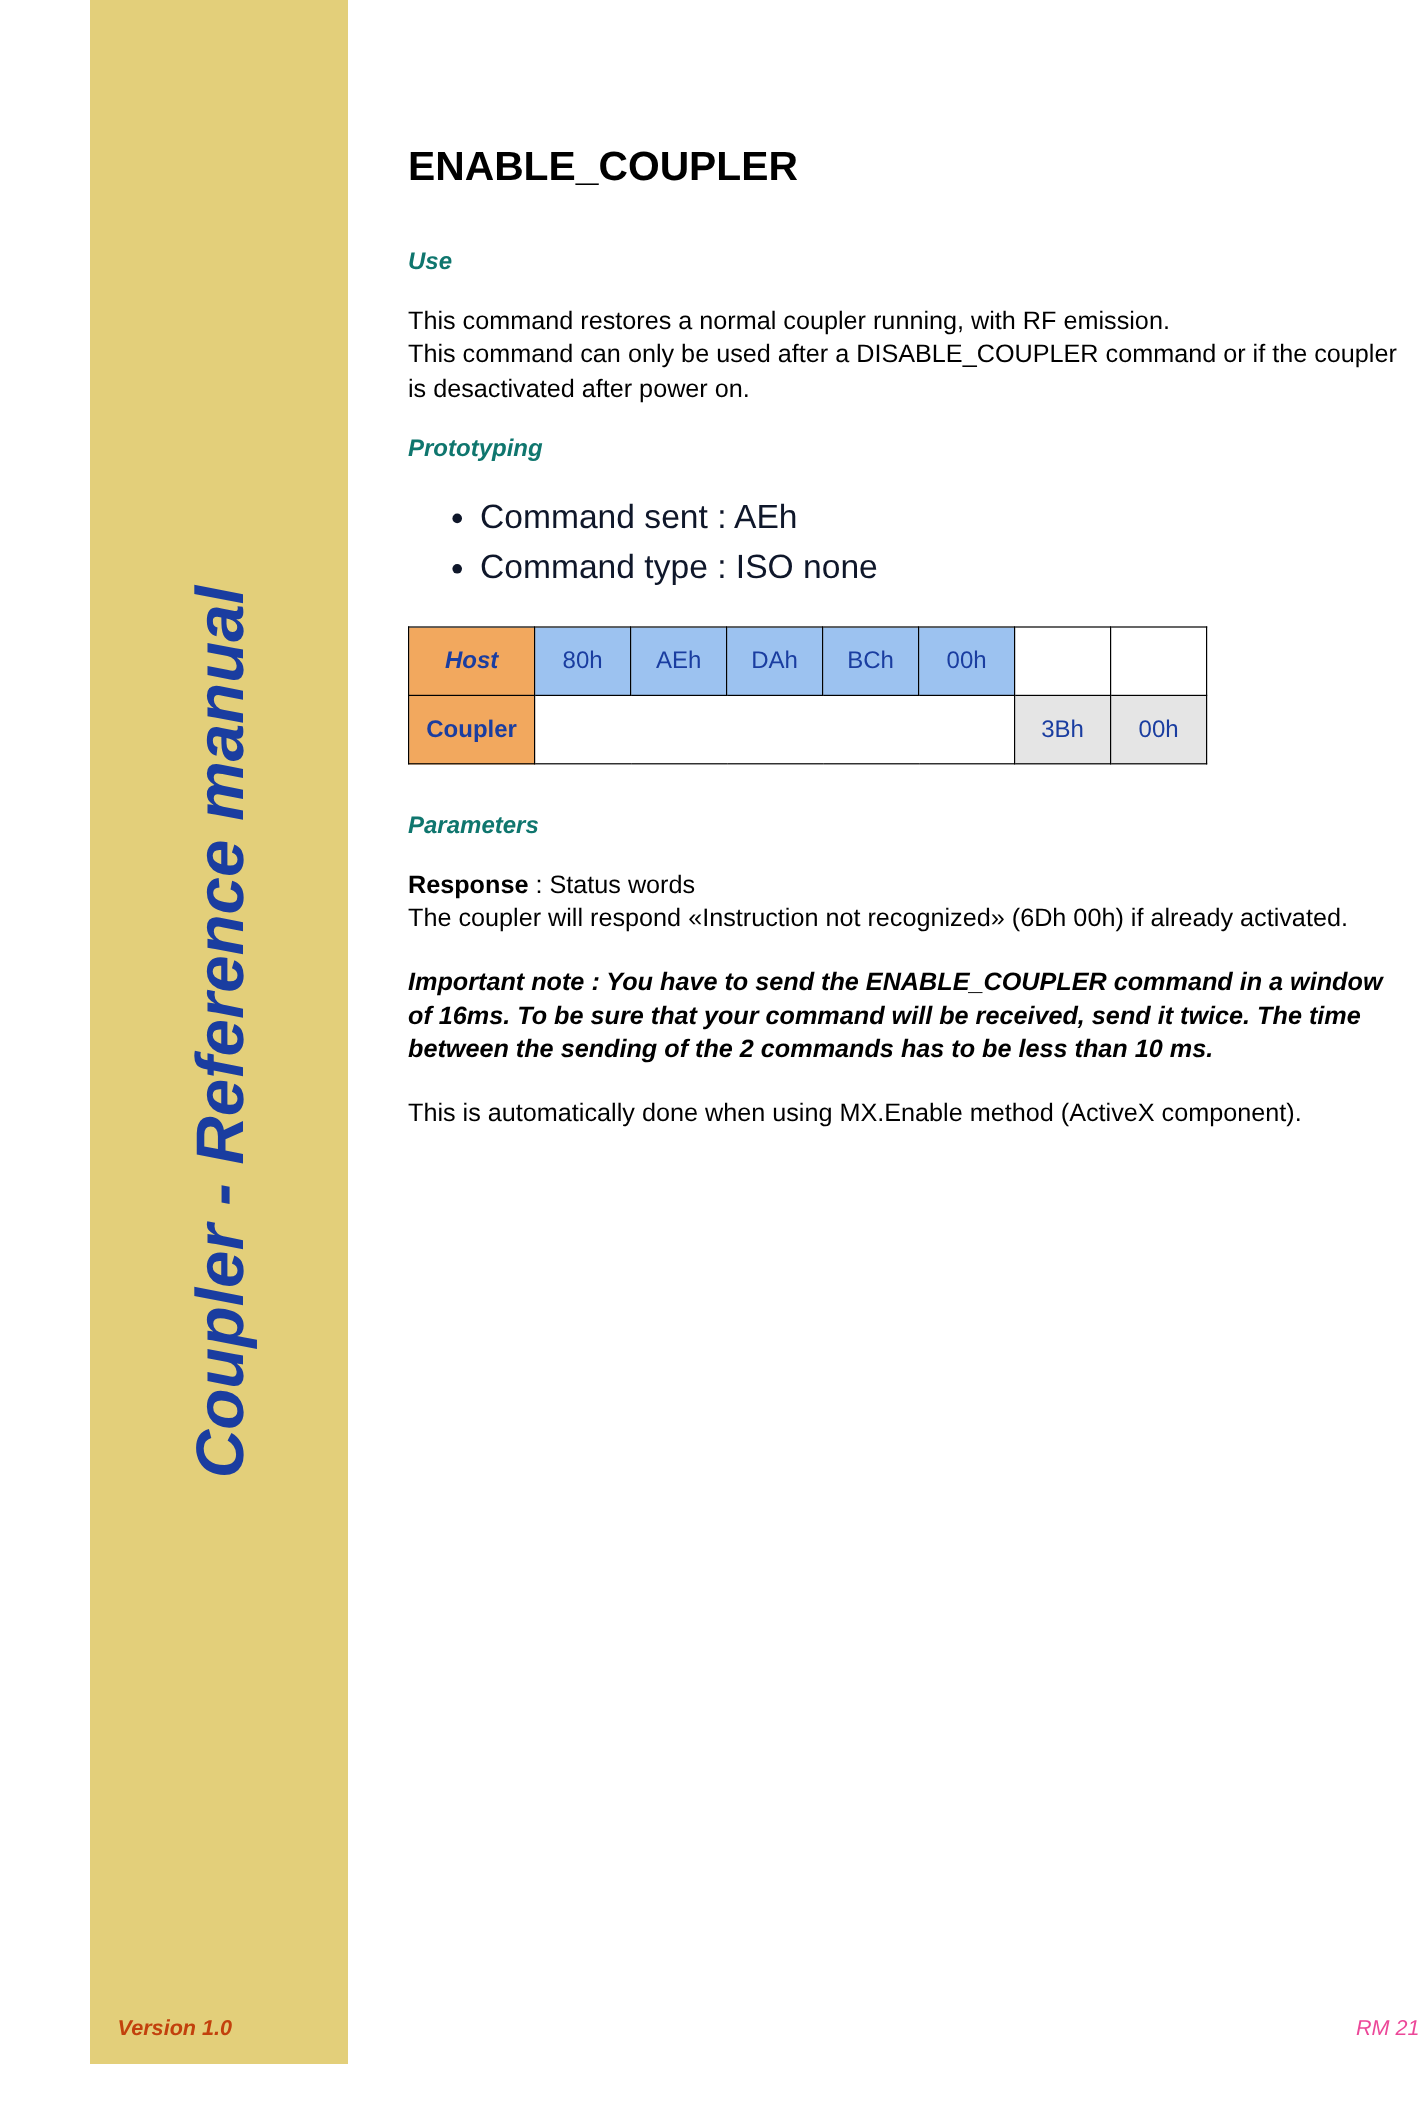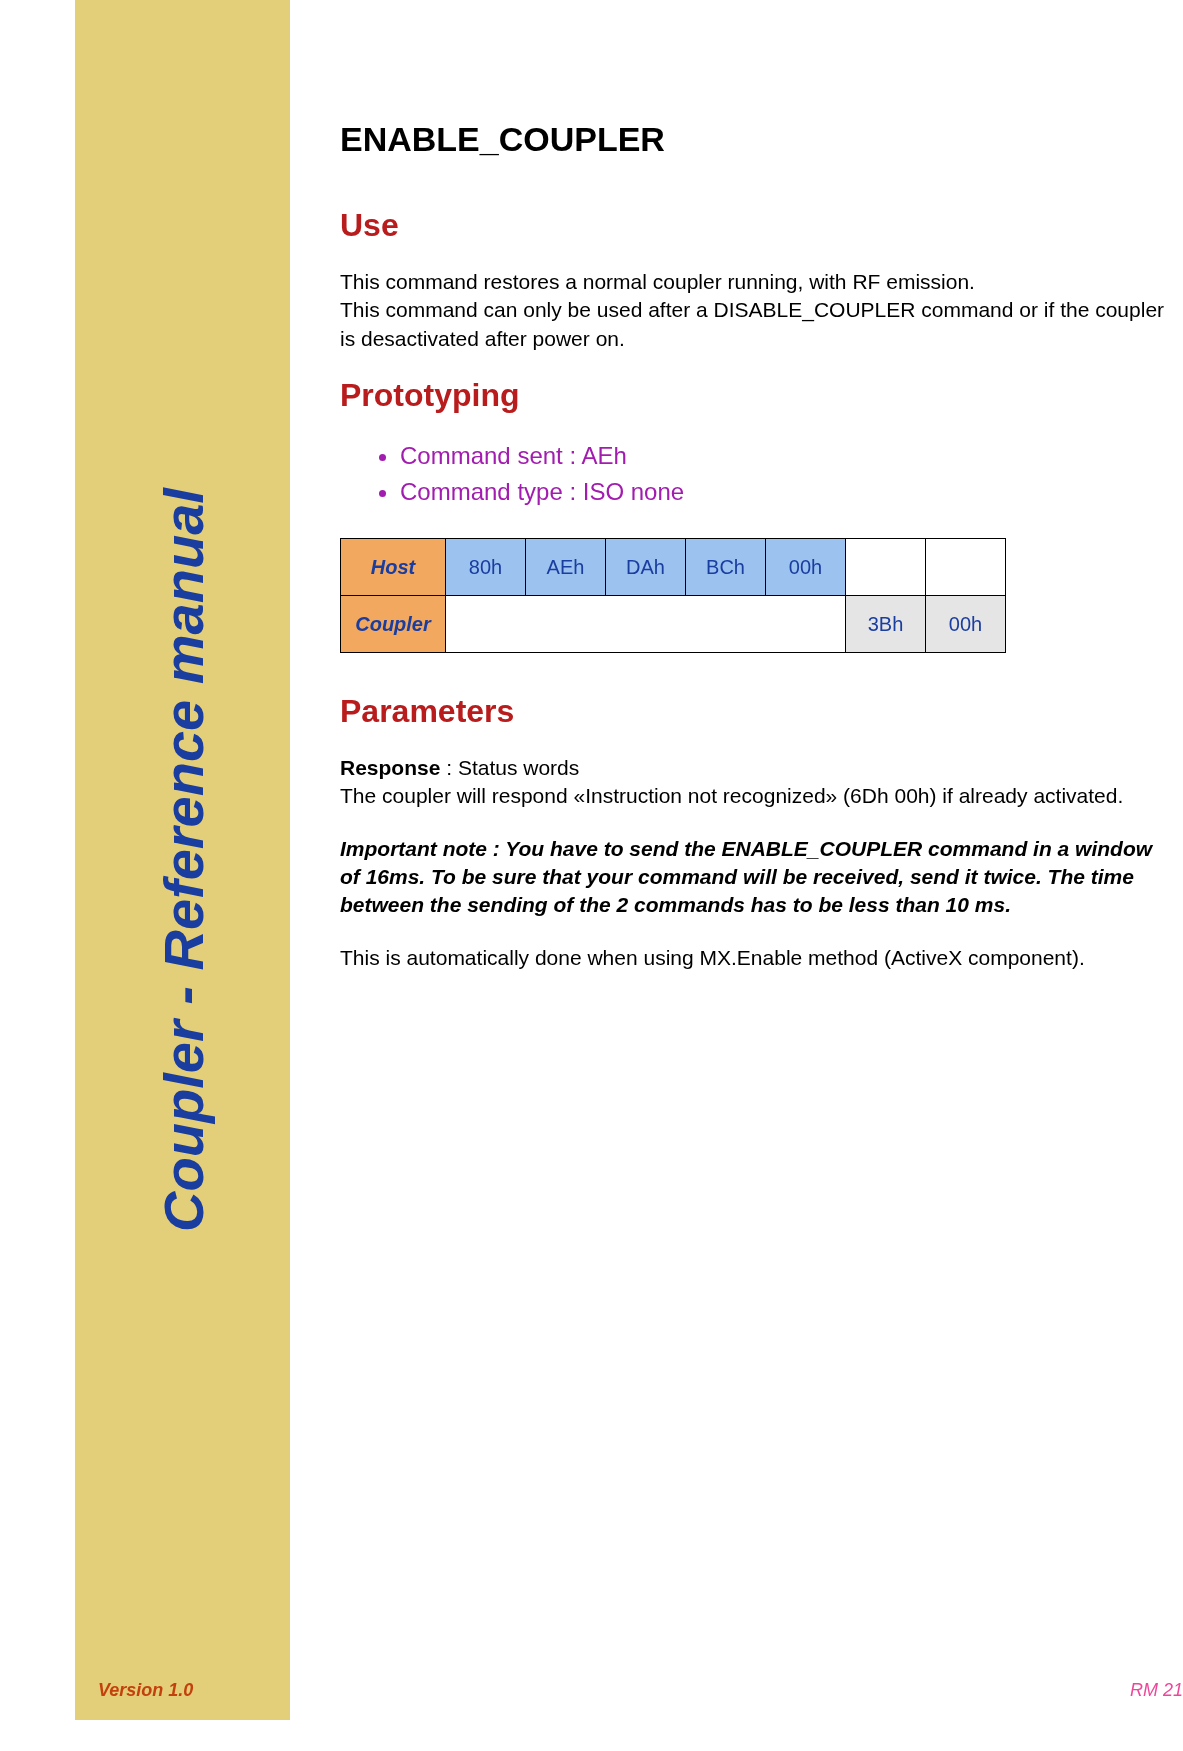--- a/index.html
+++ b/index.html
@@ -60,9 +60,10 @@
       margin-bottom: 48px;
     }
     h2 {
-      font-size: 32px;
+      font-size: 20px;
       font-weight: bold;
-      color: #b91c1c;
+      font-style: italic;
+      color: #0f766e;
       margin-bottom: 24px;
     }
     p {

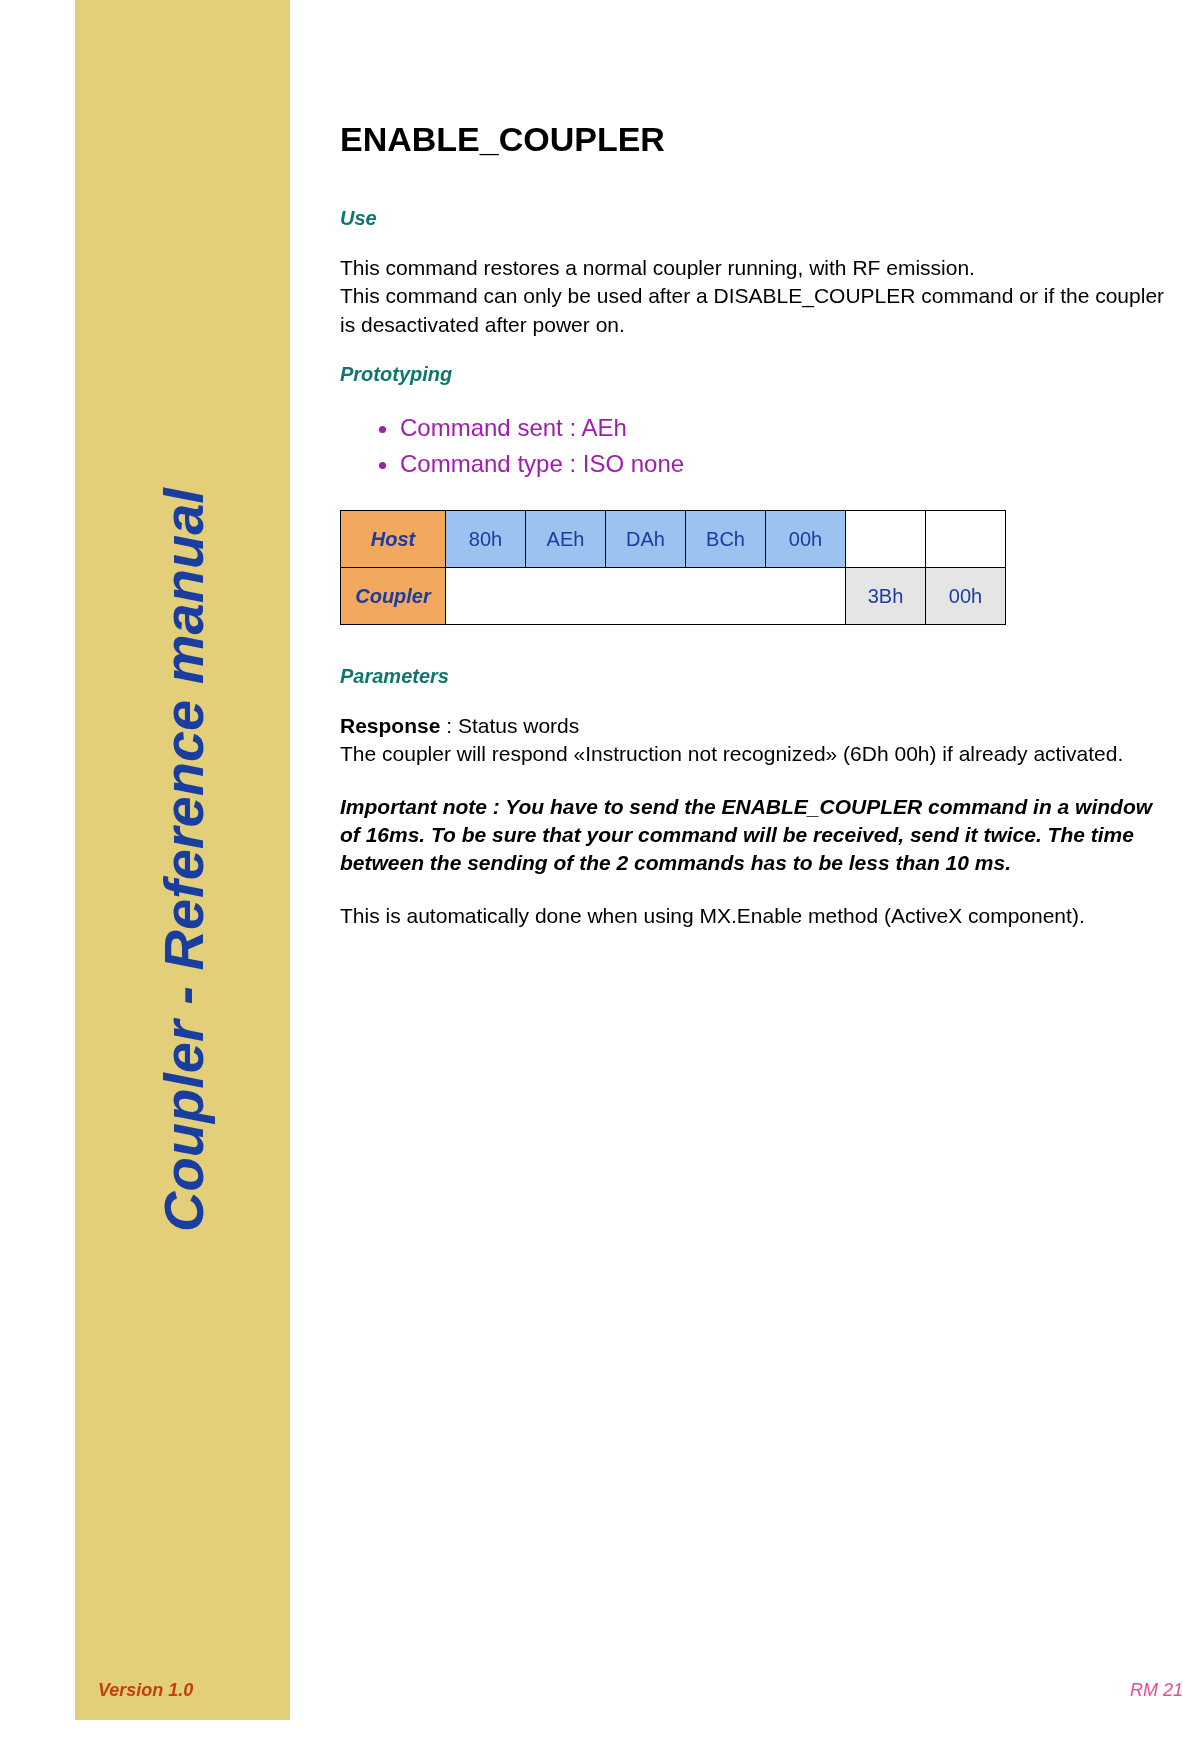--- a/index.html
+++ b/index.html
@@ -78,9 +78,9 @@
       margin-bottom: 28px;
     }
     li {
-      font-size: 24px;
+      font-size: 28px;
       line-height: 1.5;
-      color: #a21caf;
+      color: #0f172a;
     }
     .proto-table {
       border-collapse: collapse;

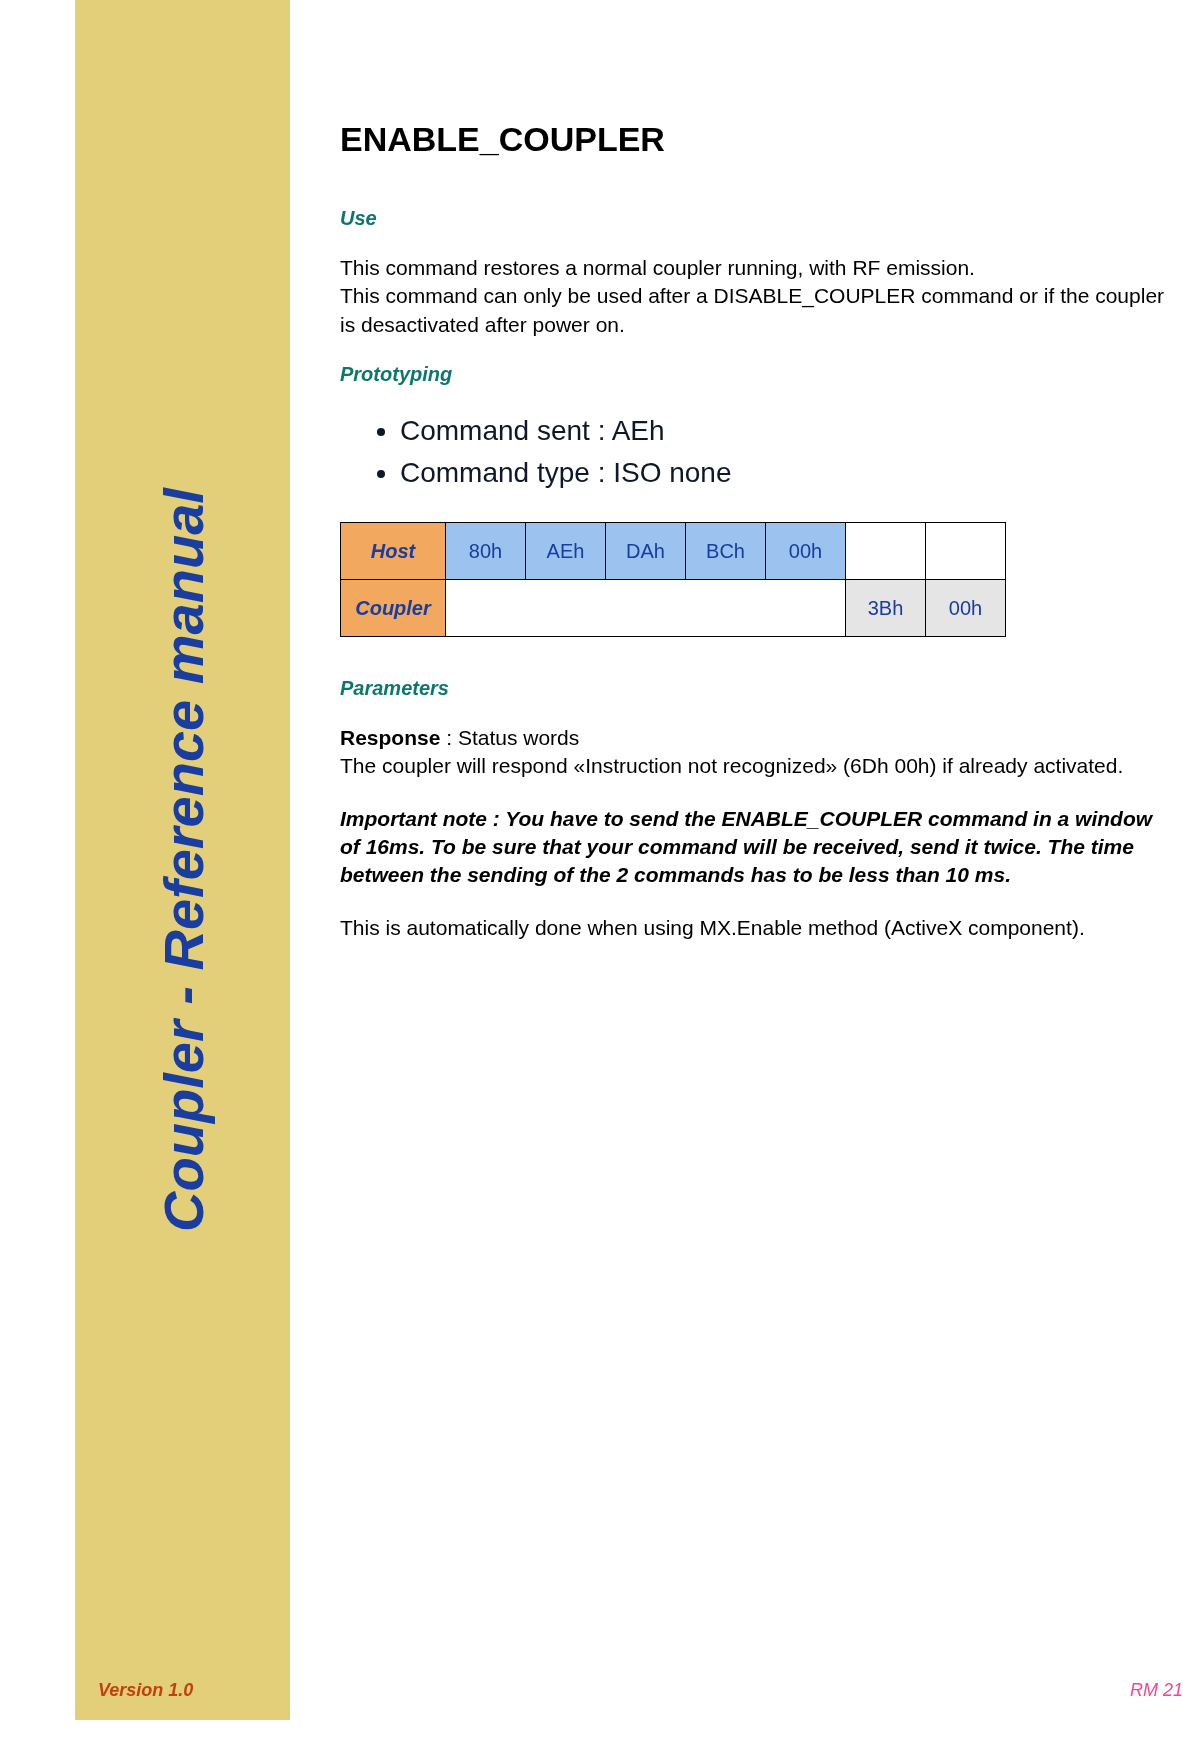--- a/index.html
+++ b/index.html
@@ -104,7 +104,6 @@
       background: #f2a85e;
       color: #1a3da0;
       font-weight: bold;
-      font-style: italic;
       width: 105px;
     }
     .host-val {

